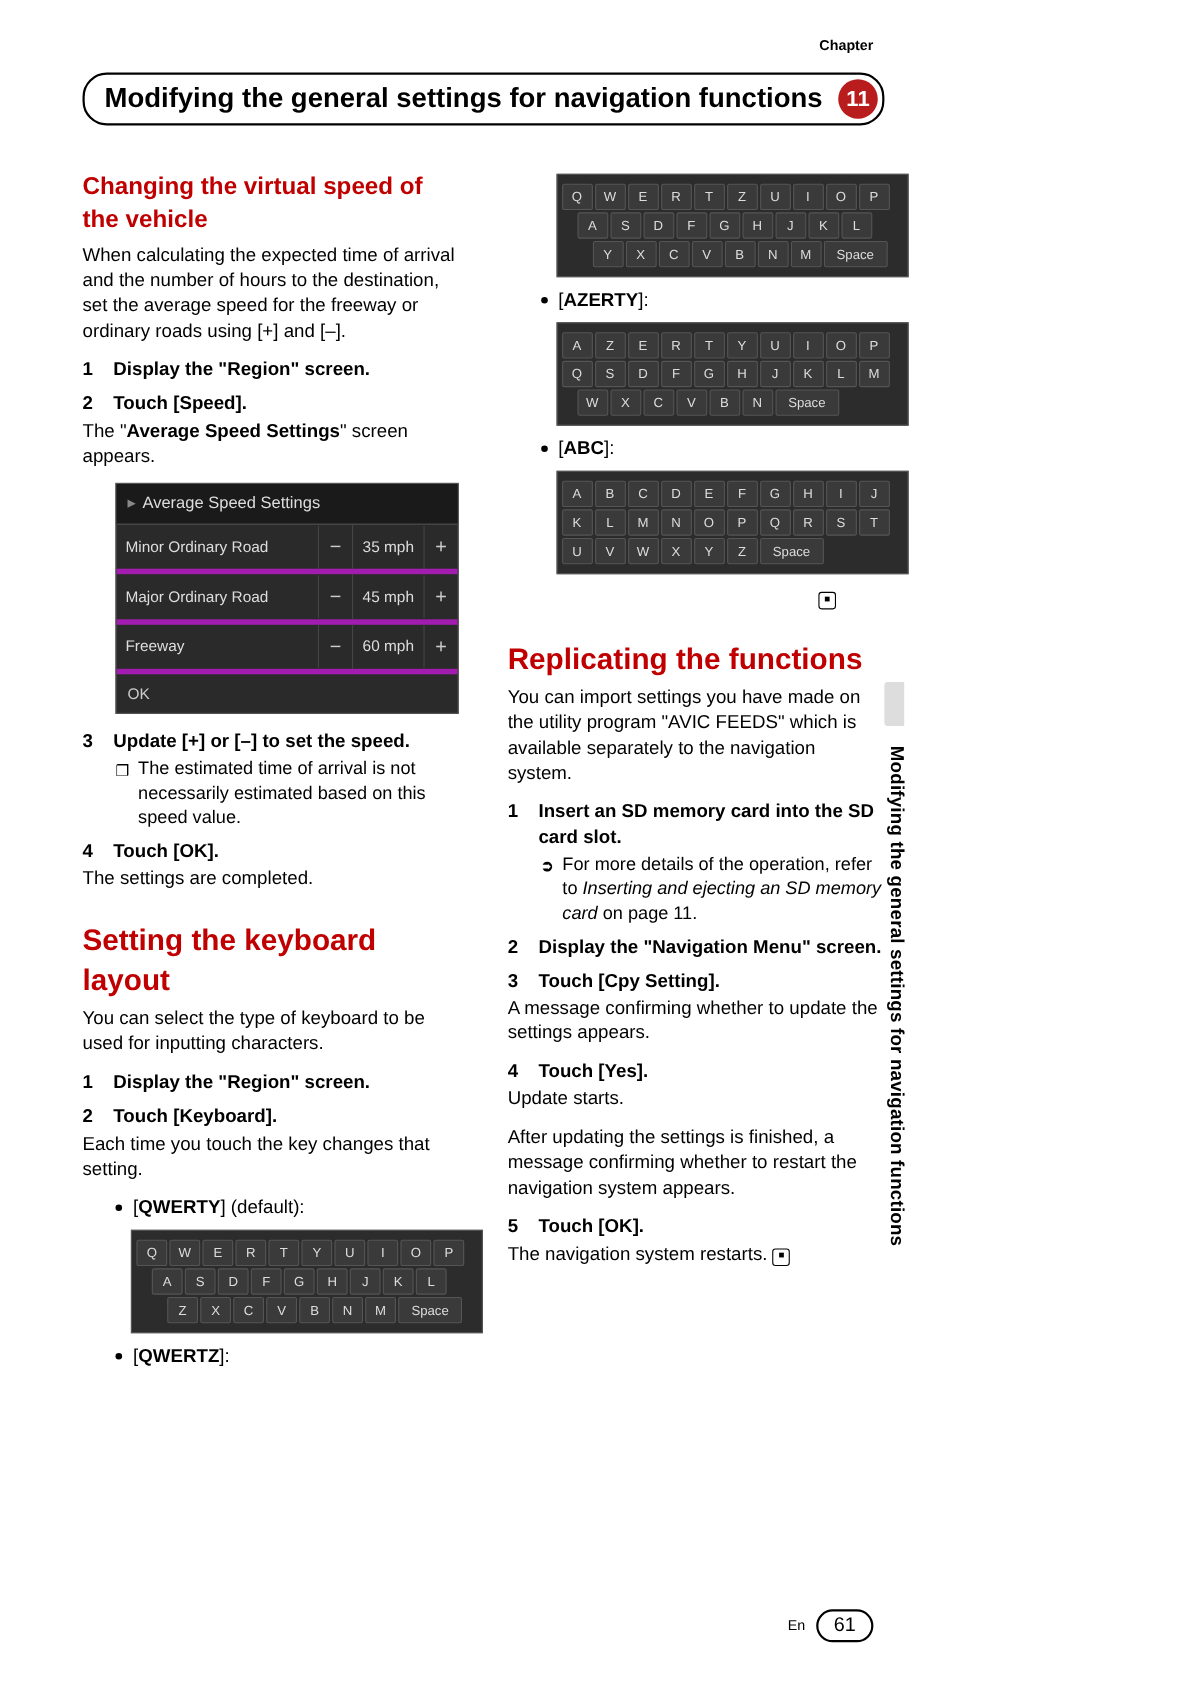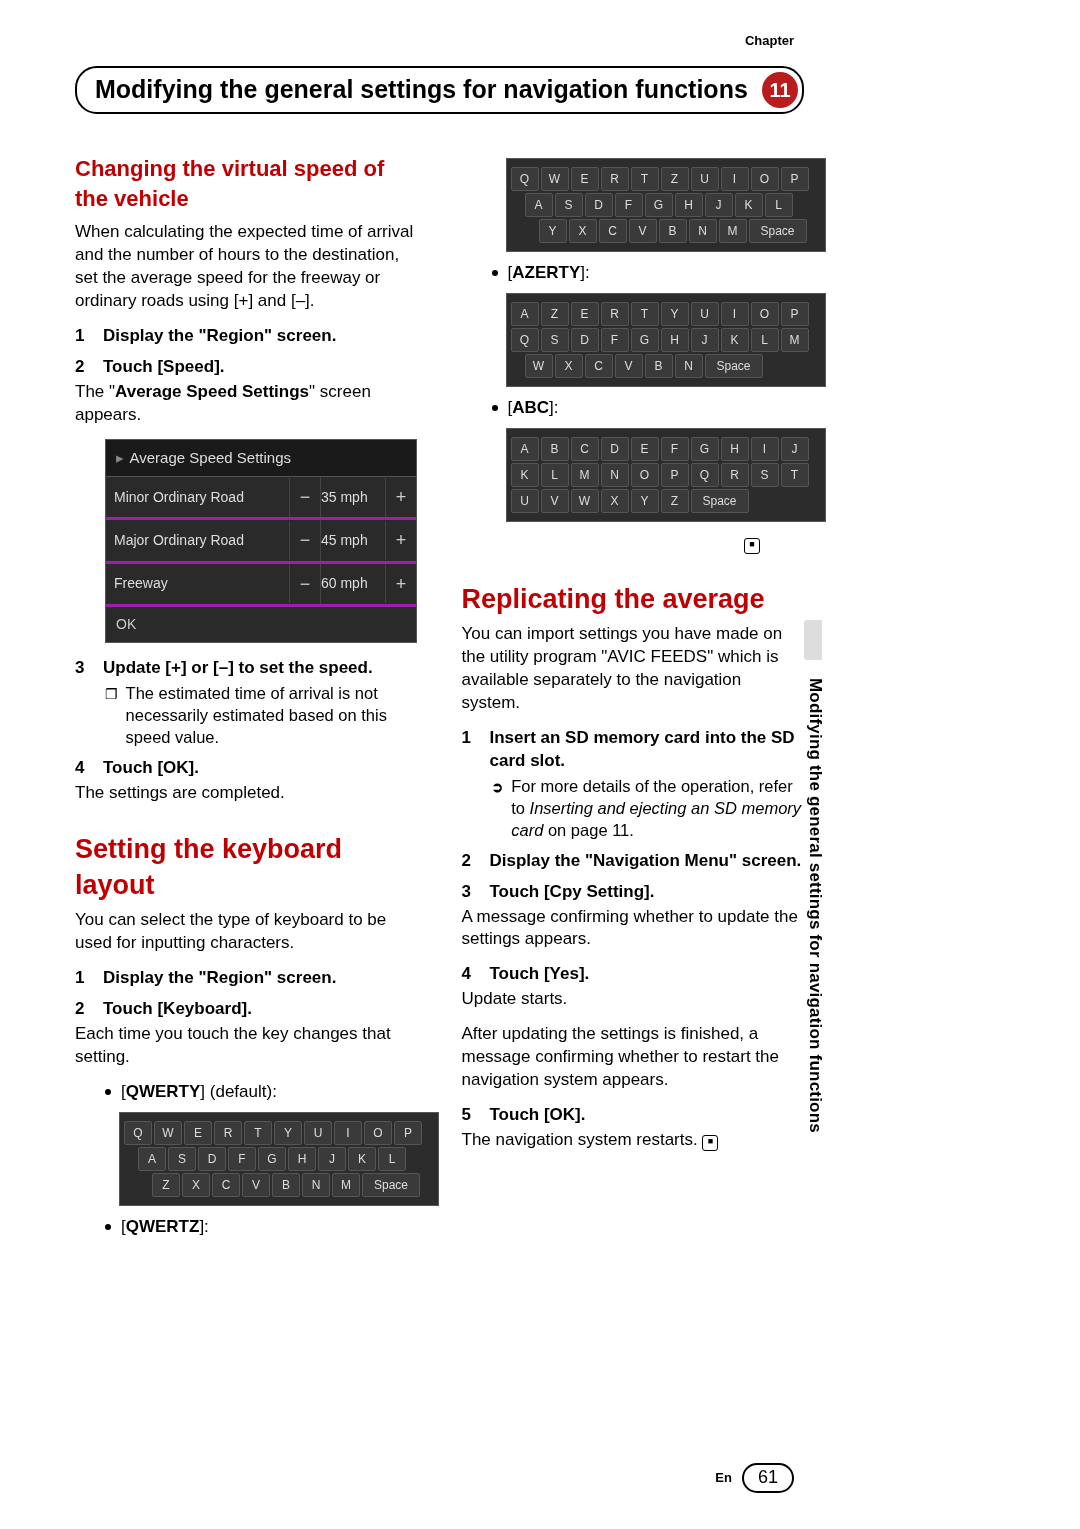--- a/index.html
+++ b/index.html
@@ -25,7 +25,7 @@
 .speed-panel{width:310px;margin:10px 0 14px 30px;background:#2a2a2a;border:1px solid #555}
 .speed-title{background:#1a1a1a;color:#ddd;padding:8px 10px;font-size:15px;border-bottom:1px solid #555;display:flex;align-items:center;gap:6px}
 .speed-title-icon{color:#888}
-.speed-row{display:flex;align-items:center;border-bottom:3px solid #a21caf}
+.speed-row{display:flex;align-items:center;border-bottom:5px solid #a21caf}
 .speed-label{color:#ddd;font-size:14px;padding:10px 8px;flex:1;border-right:1px solid #444}
 .speed-btn{width:30px;color:#ccc;text-align:center;font-size:18px;padding:8px 0;border-right:1px solid #444}
 .speed-btn:last-child{border-right:none}

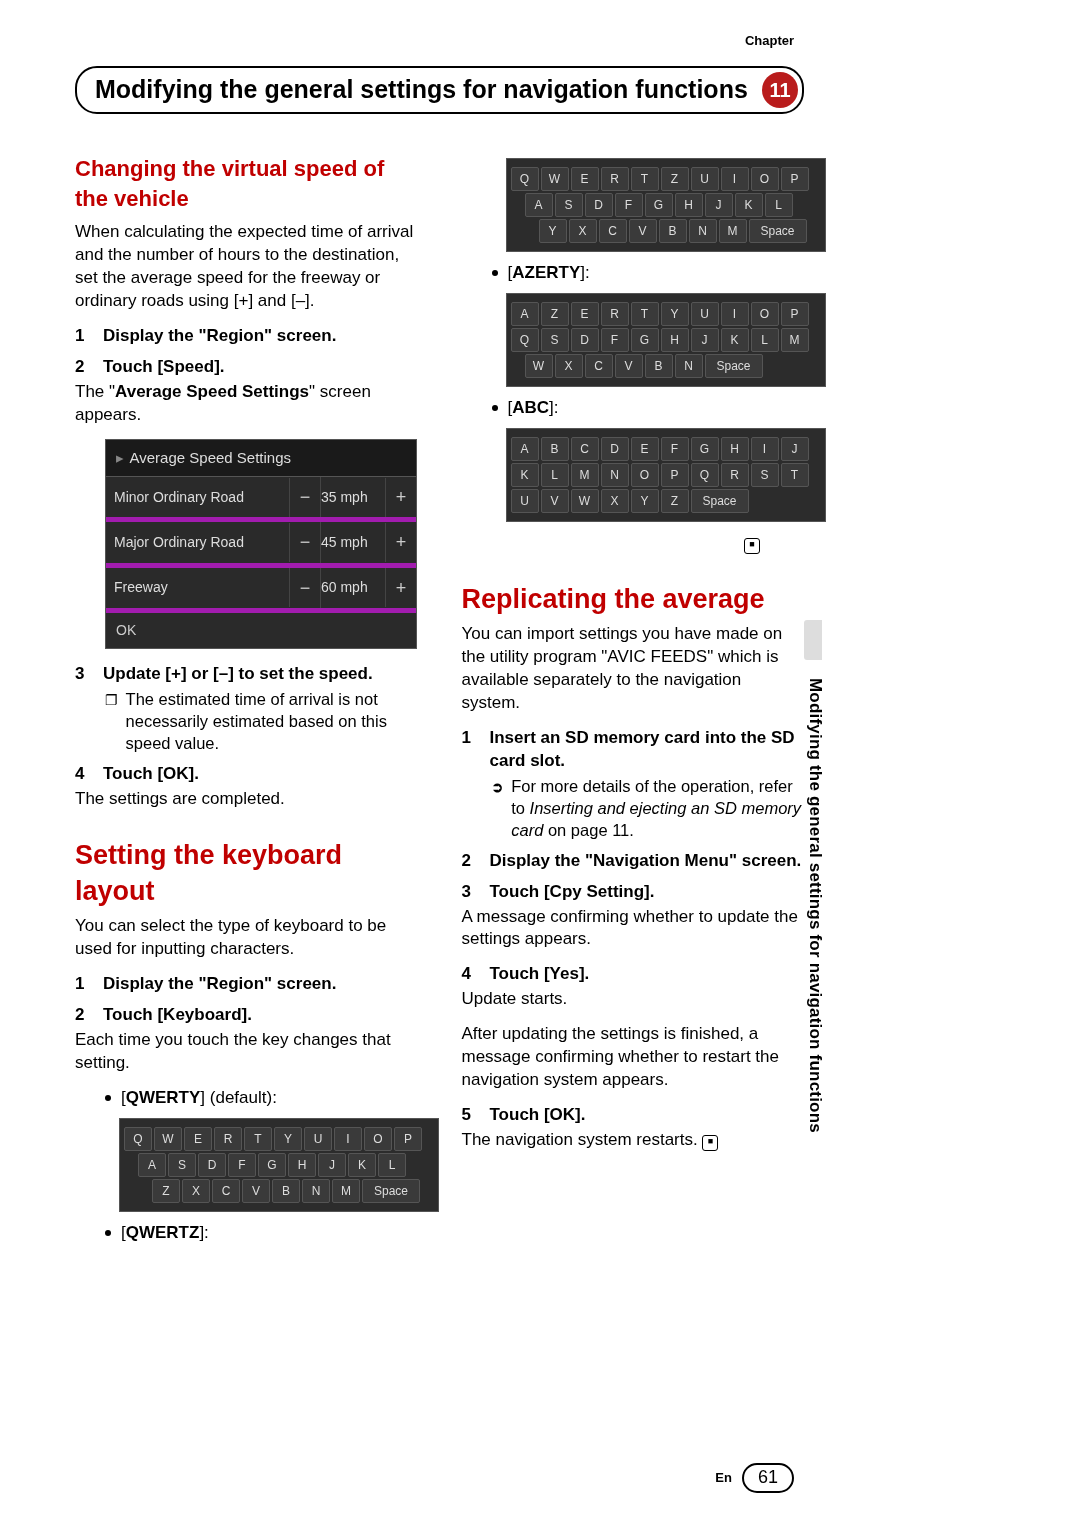--- a/index.html
+++ b/index.html
@@ -29,7 +29,7 @@
 .speed-label{color:#ddd;font-size:14px;padding:10px 8px;flex:1;border-right:1px solid #444}
 .speed-btn{width:30px;color:#ccc;text-align:center;font-size:18px;padding:8px 0;border-right:1px solid #444}
 .speed-btn:last-child{border-right:none}
-.speed-val{width:64px;color:#ddd;text-align:left;font-size:14px;padding:10px 0;border-right:1px solid #444}
+.speed-val{width:64px;color:#ddd;text-align:center;font-size:14px;padding:10px 0;border-right:1px solid #444}
 .speed-footer{display:flex;padding:8px 10px;color:#ccc;font-size:14px}
 .kbd{width:310px;margin:8px 0 10px 44px;background:#2c2c2c;padding:6px 4px;border:1px solid #555}
 .kbd-row{display:flex;gap:2px;justify-content:flex-start;margin:2px 0}

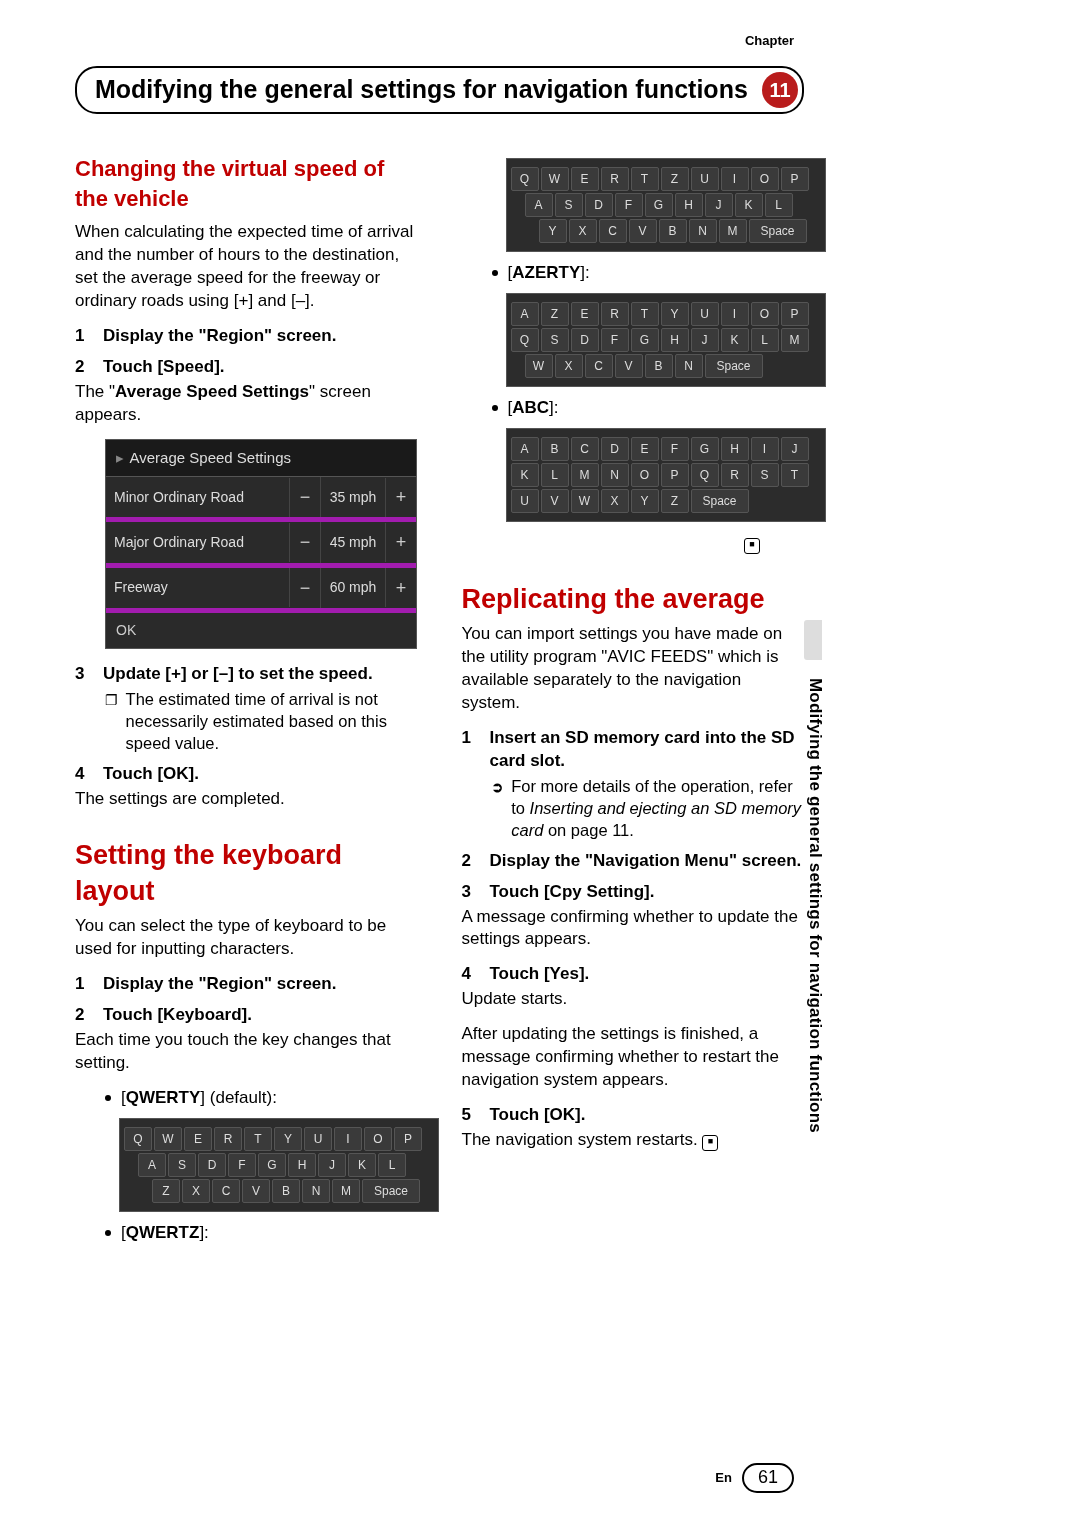--- a/index.html
+++ b/index.html
@@ -284,7 +284,7 @@
         </div>
  <div style="text-align:right;margin:4px 44px 0 0"><span class="endmark">■</span></div>
 
- <div class="h-red h-major">Replicating the average</div>
+ <div class="h-red h-major">Replicating the functions</div>
  <p>You can import settings you have made on the utility program "AVIC FEEDS" which is available separately to the navigation system.</p>
  <div class="step">
           <span class="step-num">1</span>

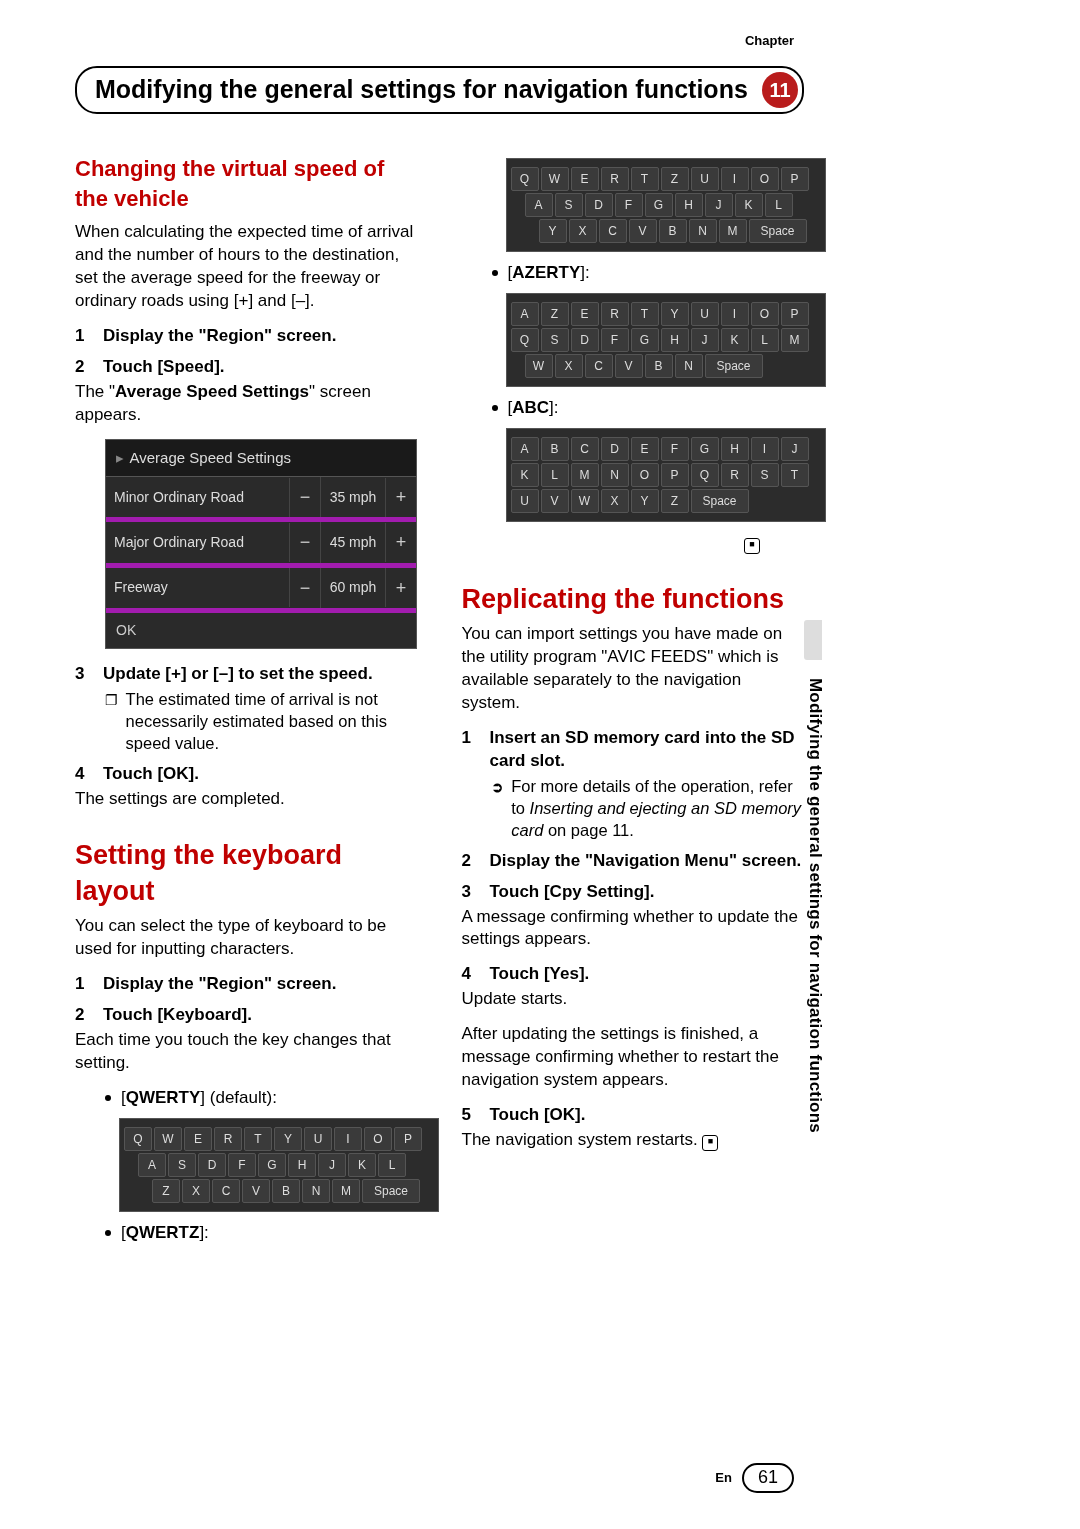--- a/index.html
+++ b/index.html
@@ -41,7 +41,7 @@
 .side-text{position:absolute;right:38px;top:678px;writing-mode:vertical-rl;font-weight:bold;font-size:17px;letter-spacing:0.2px}
 .footer{position:absolute;bottom:36px;right:70px;display:flex;align-items:center;gap:10px}
 .page-num{border:2px solid #000;border-radius:18px;padding:0 14px;font-weight:normal;font-size:18px;height:26px;line-height:24px}
-.footer-en{font-size:13px;font-weight:bold}
+.footer-en{font-size:13px;font-weight:normal}
 .link-icon{font-weight:bold}
 </style>
 </head>

